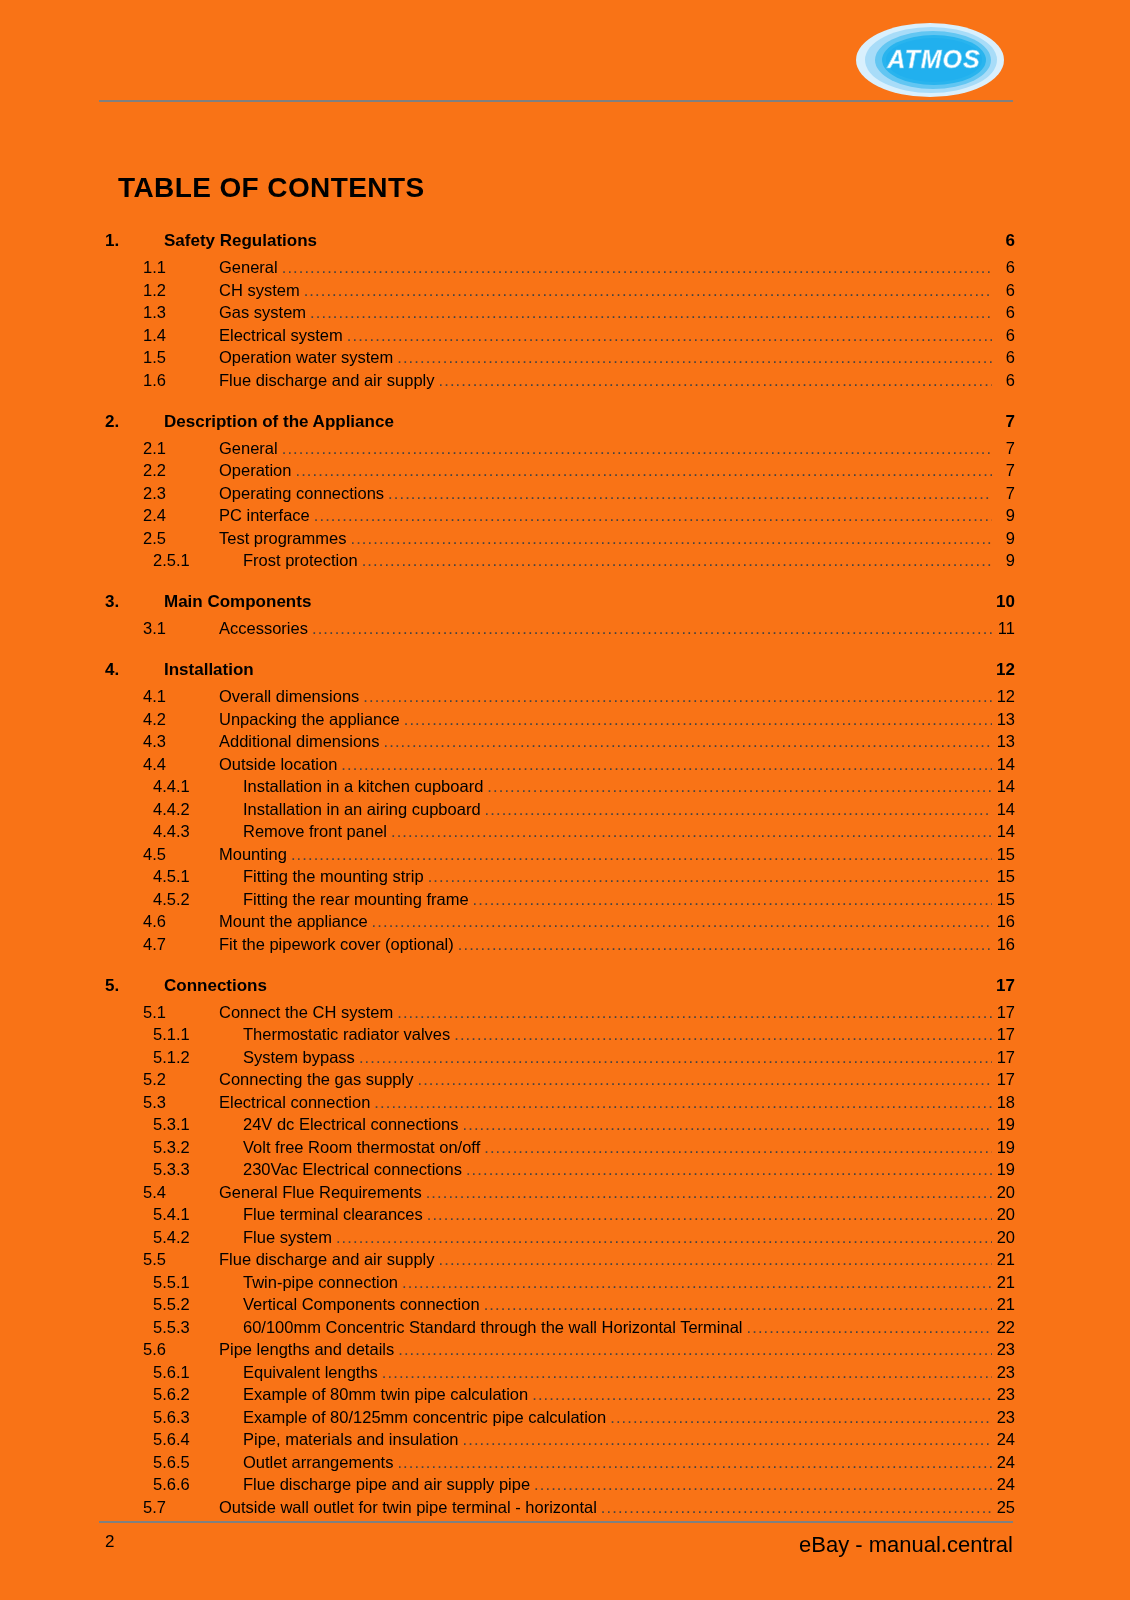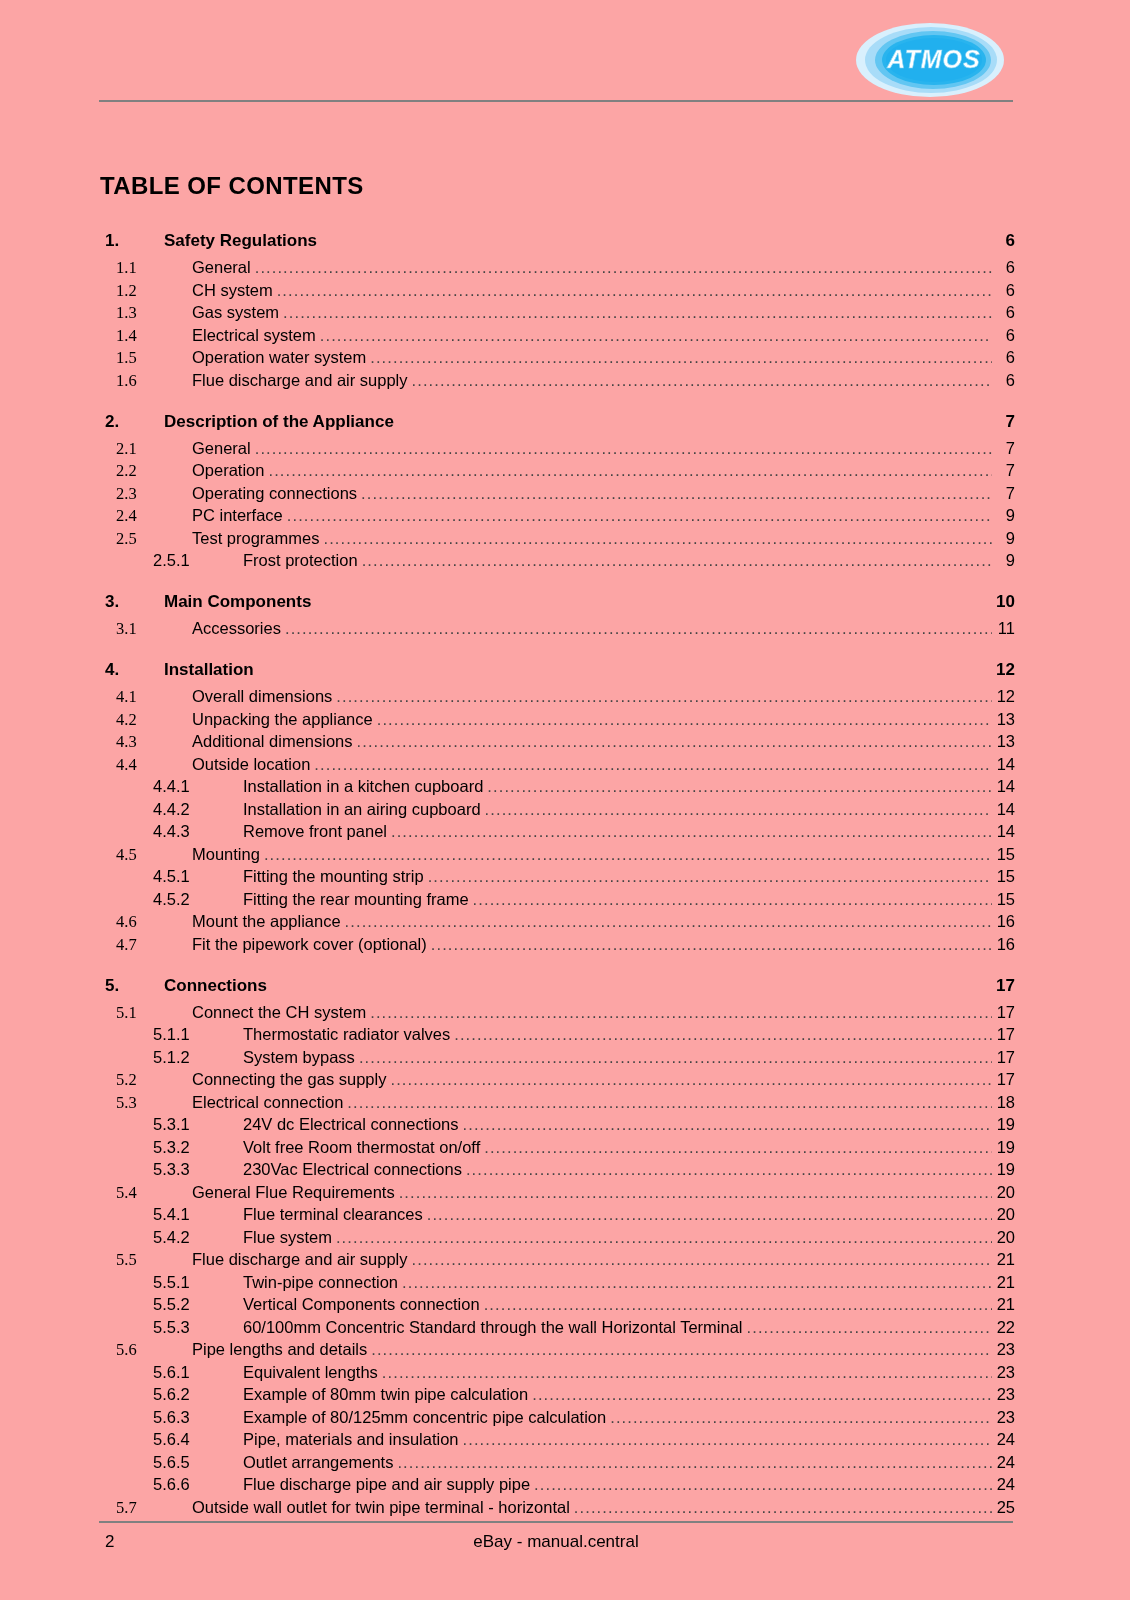--- a/index.html
+++ b/index.html
@@ -15,7 +15,7 @@
     position: relative;
     width: 1130px;
     height: 1600px;
-    background: #fca5a5;
+    background: #f97316;
     overflow: hidden;
     box-sizing: border-box;
   }

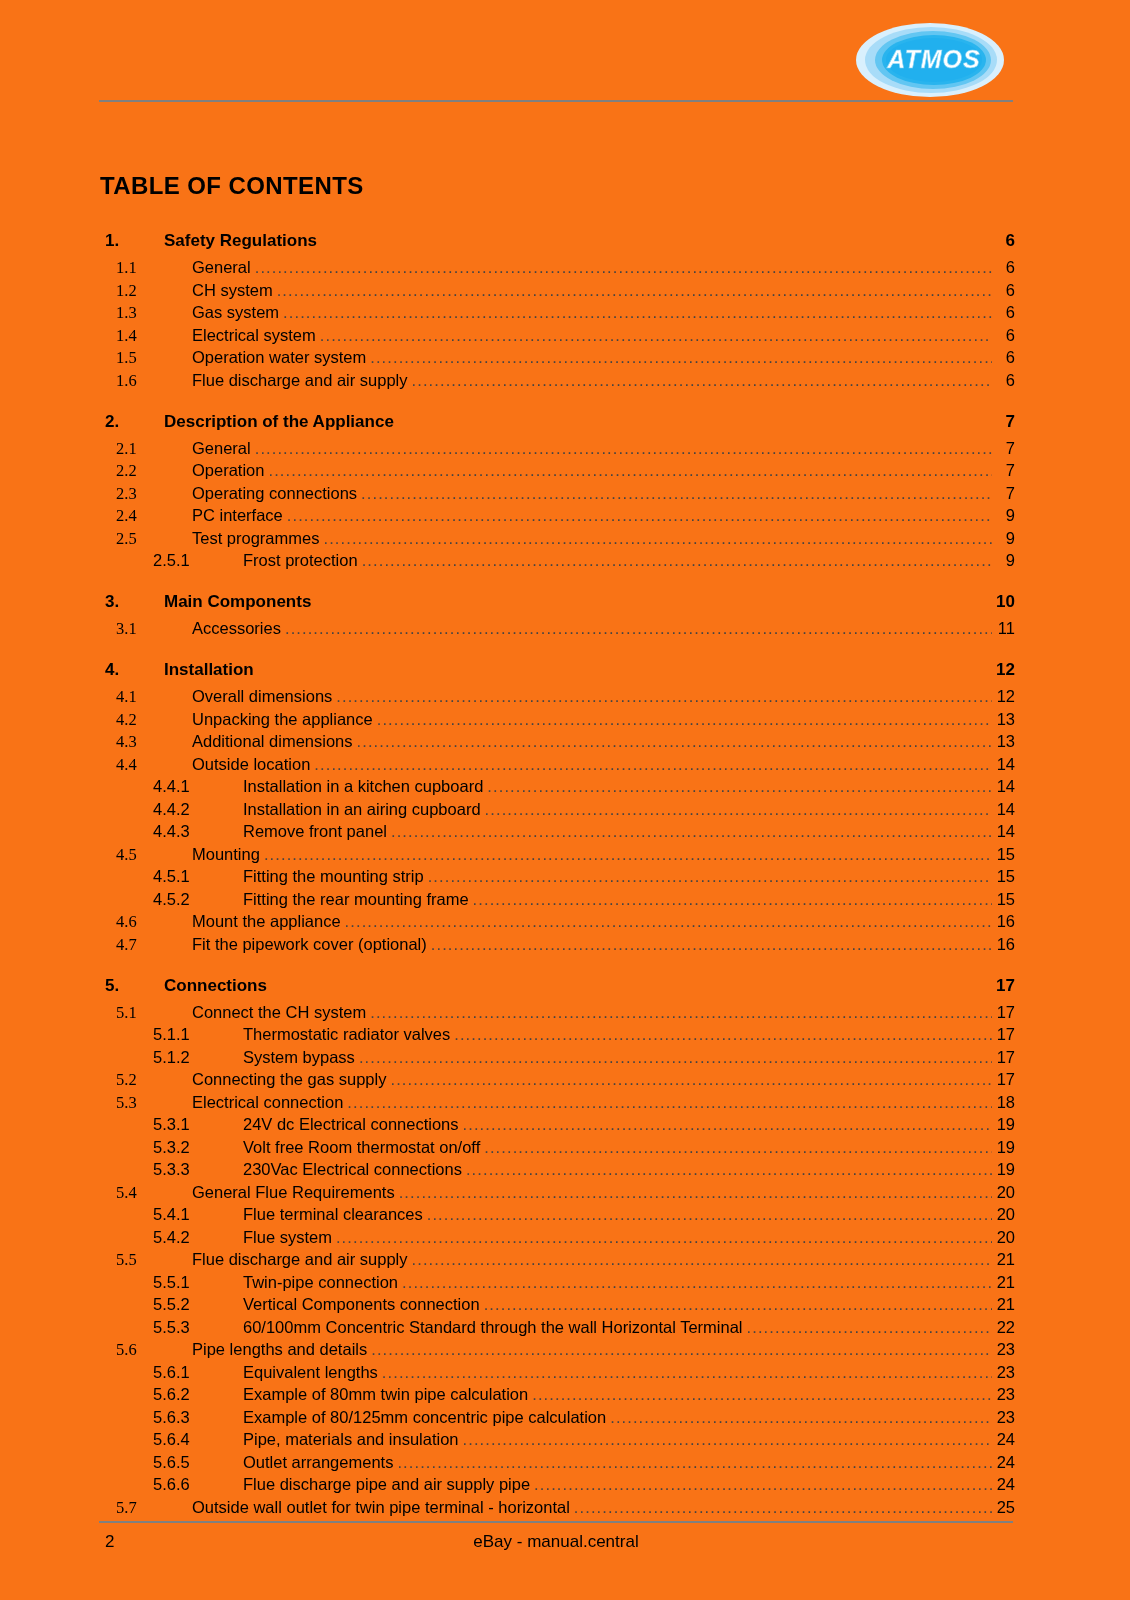--- a/index.html
+++ b/index.html
@@ -48,9 +48,9 @@
   
   .toc-title {
     position: absolute;
-    left: 100px;
+    left: 118px;
     top: 172px;
-    font-size: 24px;
+    font-size: 28px;
     font-weight: bold;
     letter-spacing: 0.4px;
     white-space: nowrap;

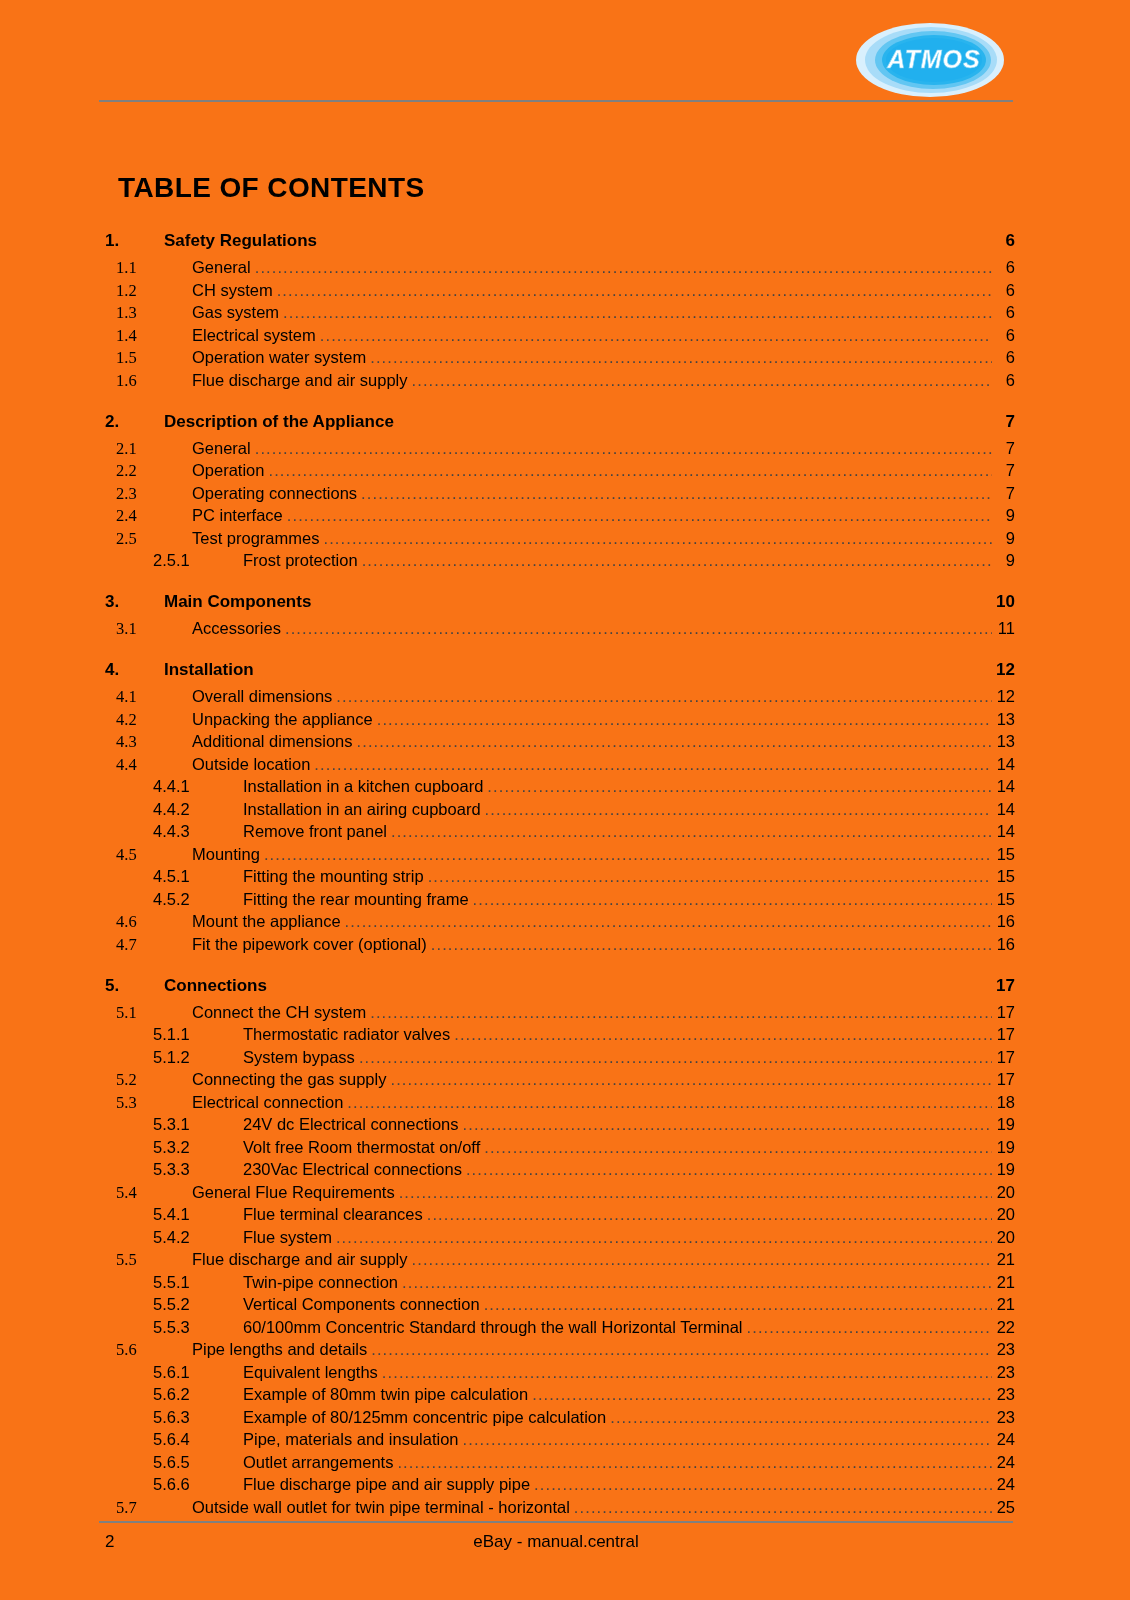--- a/index.html
+++ b/index.html
@@ -90,7 +90,7 @@
 
   .num { flex: 0 0 auto; white-space: nowrap; }
   .row.lvl1 .num { width: 39px; margin-left: 6px; }
-  .row.lvl2 .num { width: 56px; margin-left: 17px; font-family: Liberation Serif, serif; }
+  .row.lvl2 .num { width: 56px; margin-left: 44px; }
   .row.lvl3 .num { width: 70px; margin-left: 54px; }
 
   .label { flex: 0 0 auto; white-space: nowrap; margin-left: 20px; }

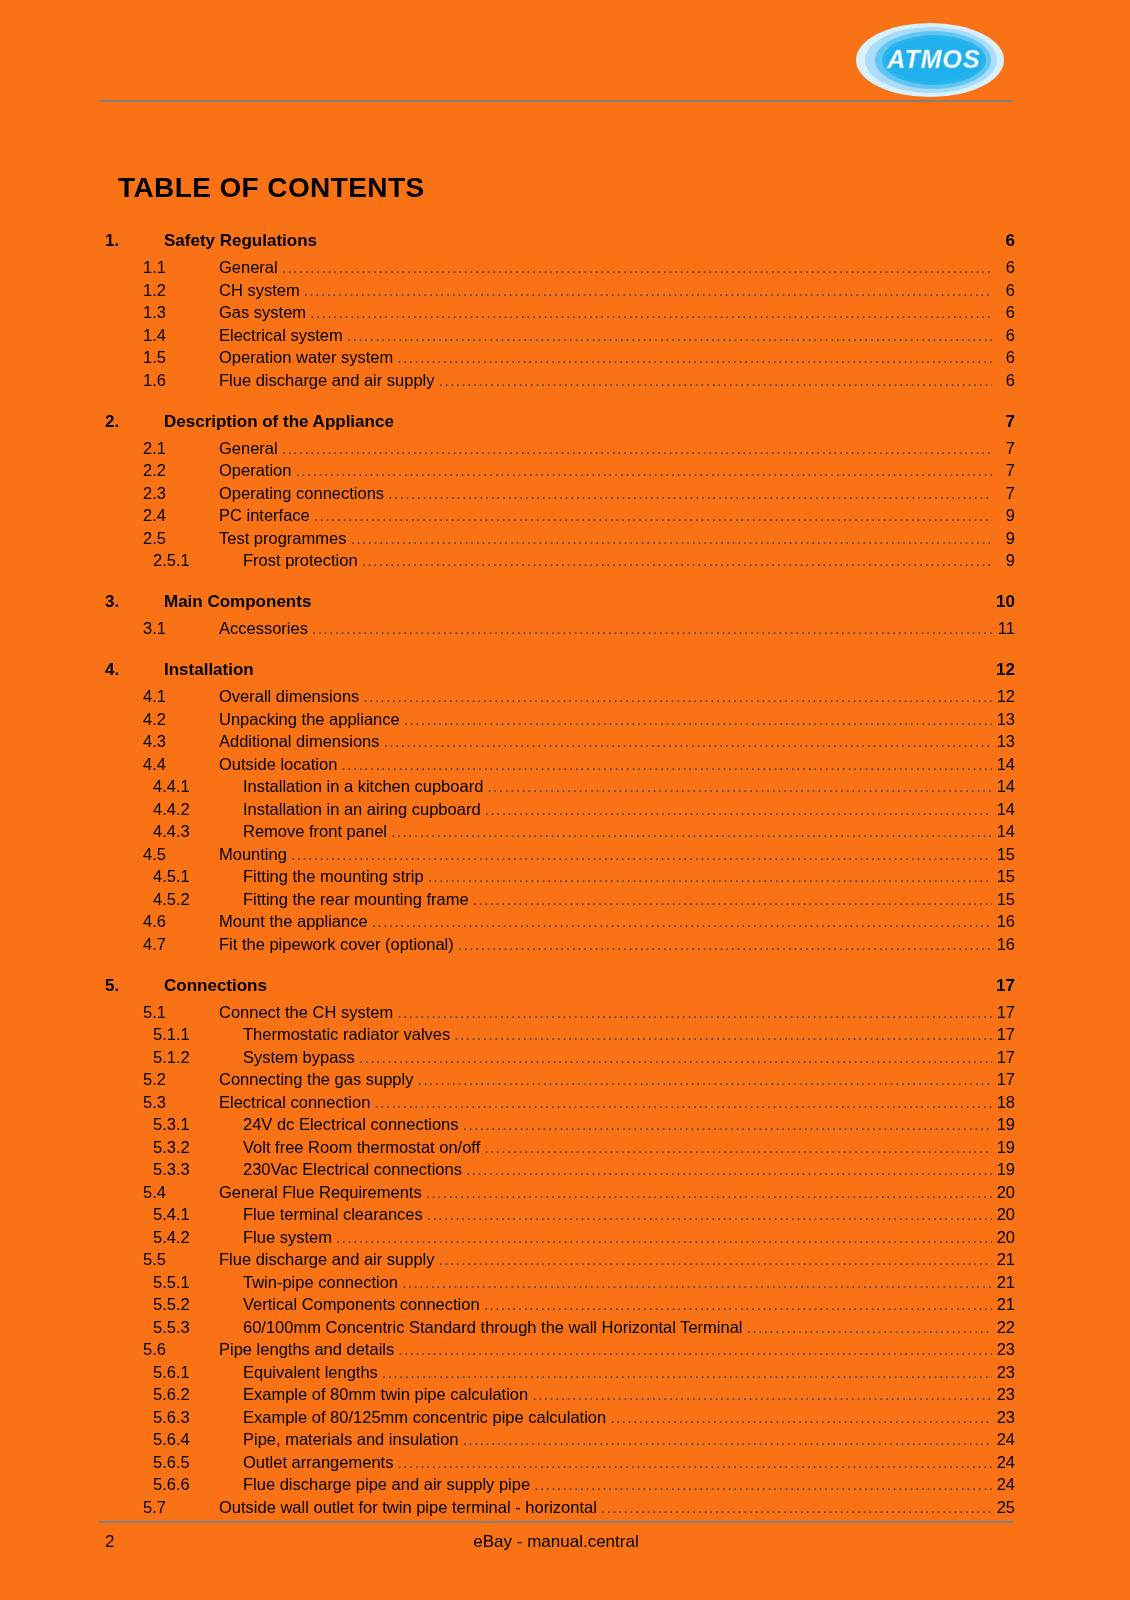--- a/index.html
+++ b/index.html
@@ -144,8 +144,8 @@
     left: 0;
     top: 0;
     width: 914px;
-    text-align: center;
-    font-size: 17px;
+    text-align: right;
+    font-size: 22px;
   }
 </style>
 </head>

